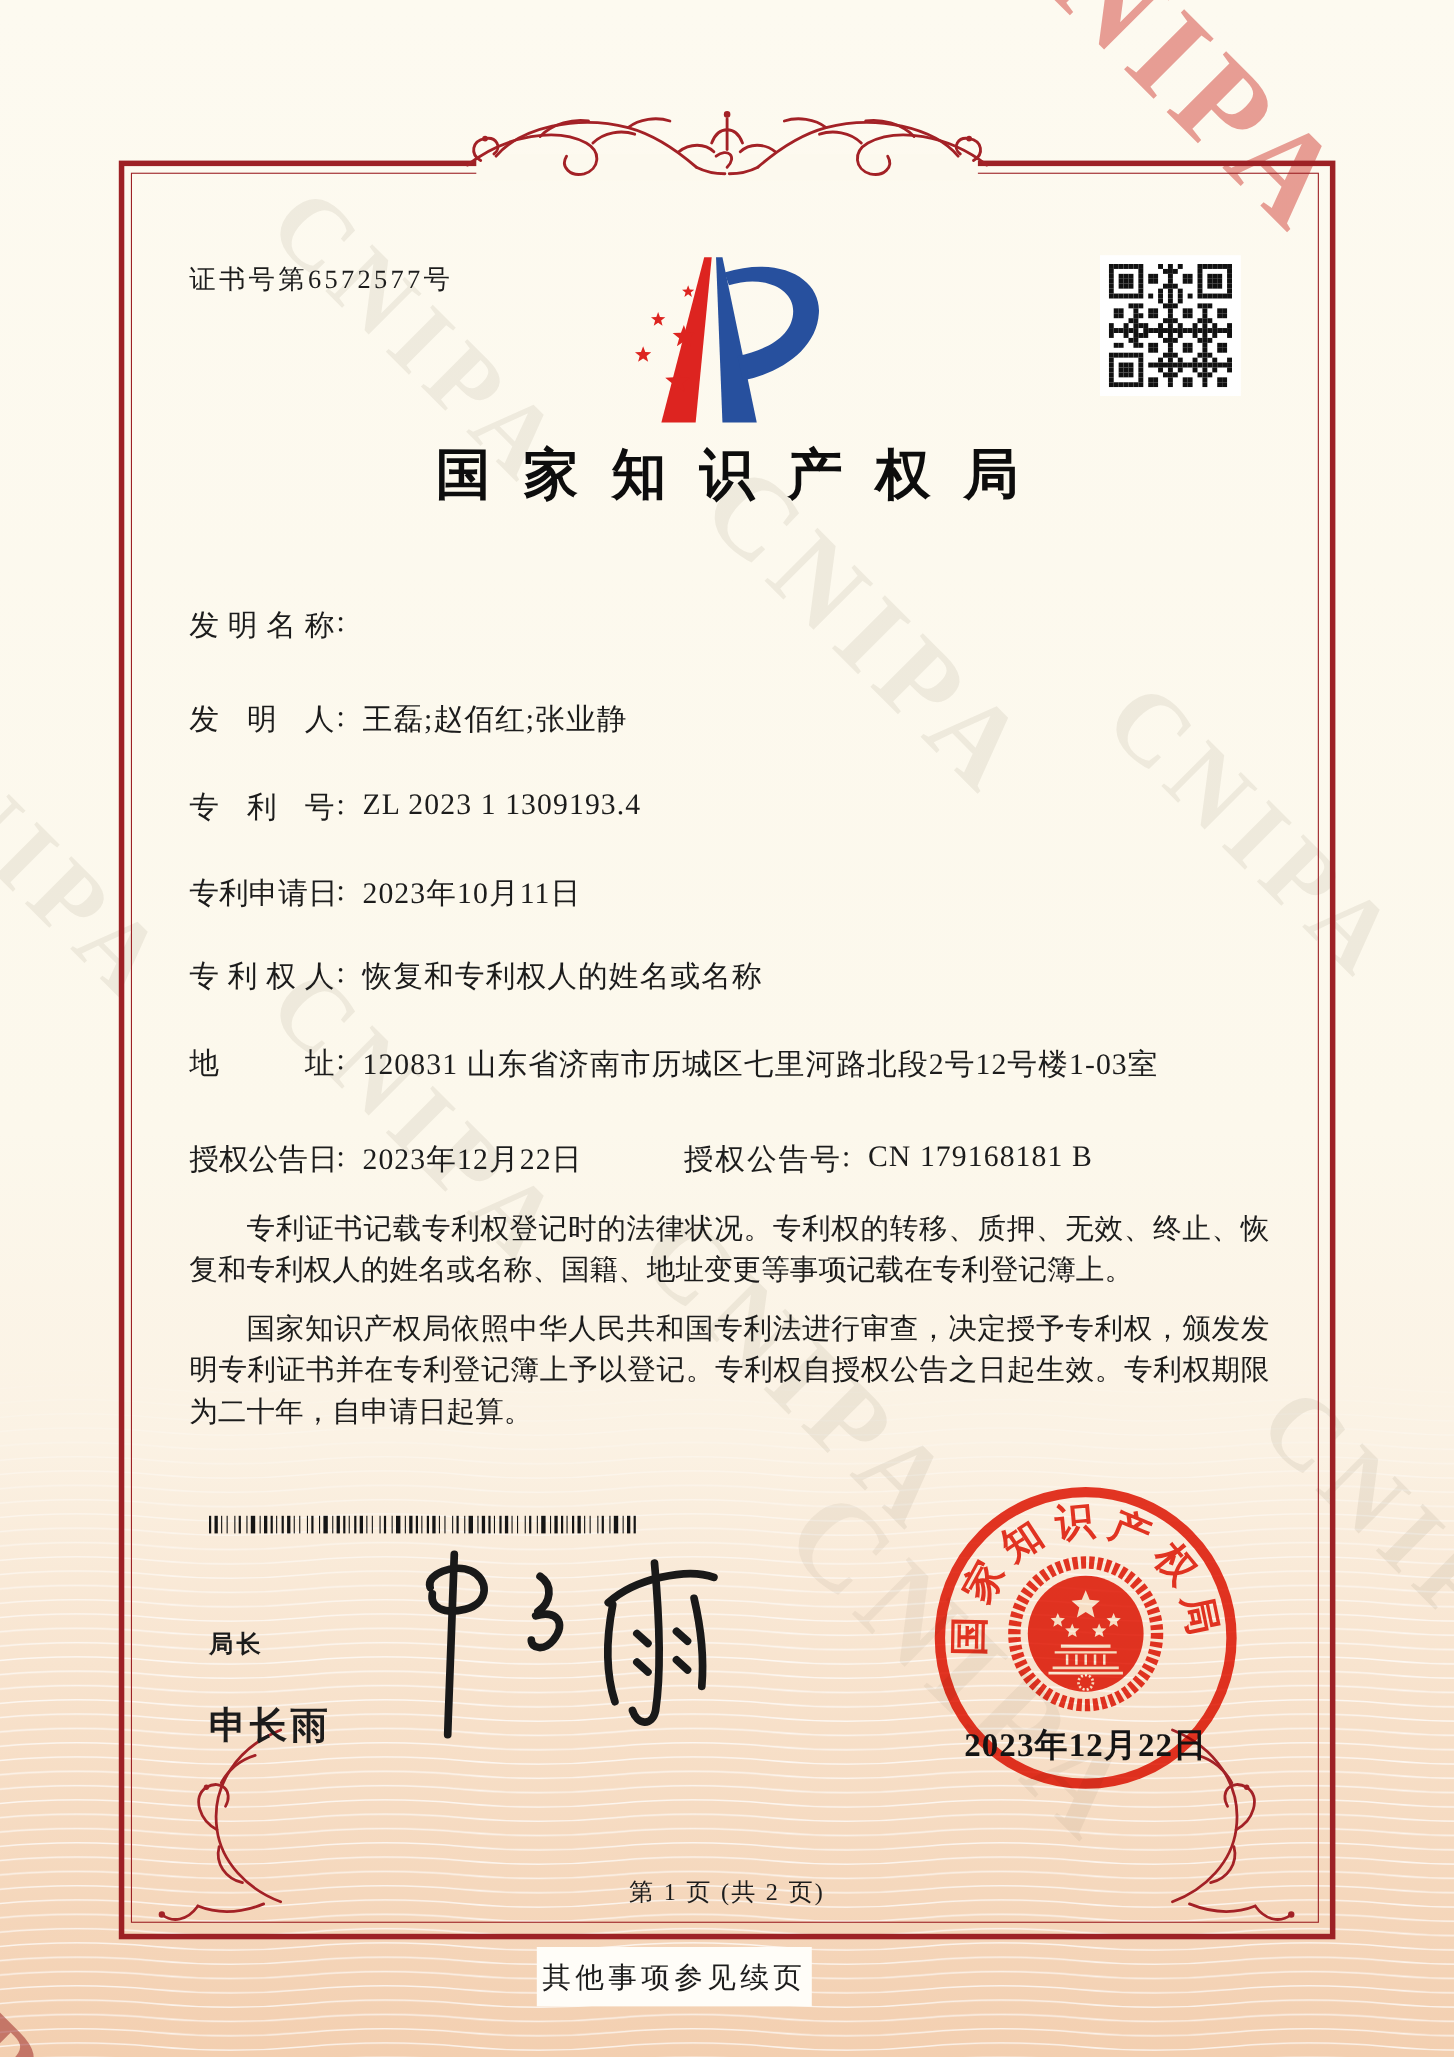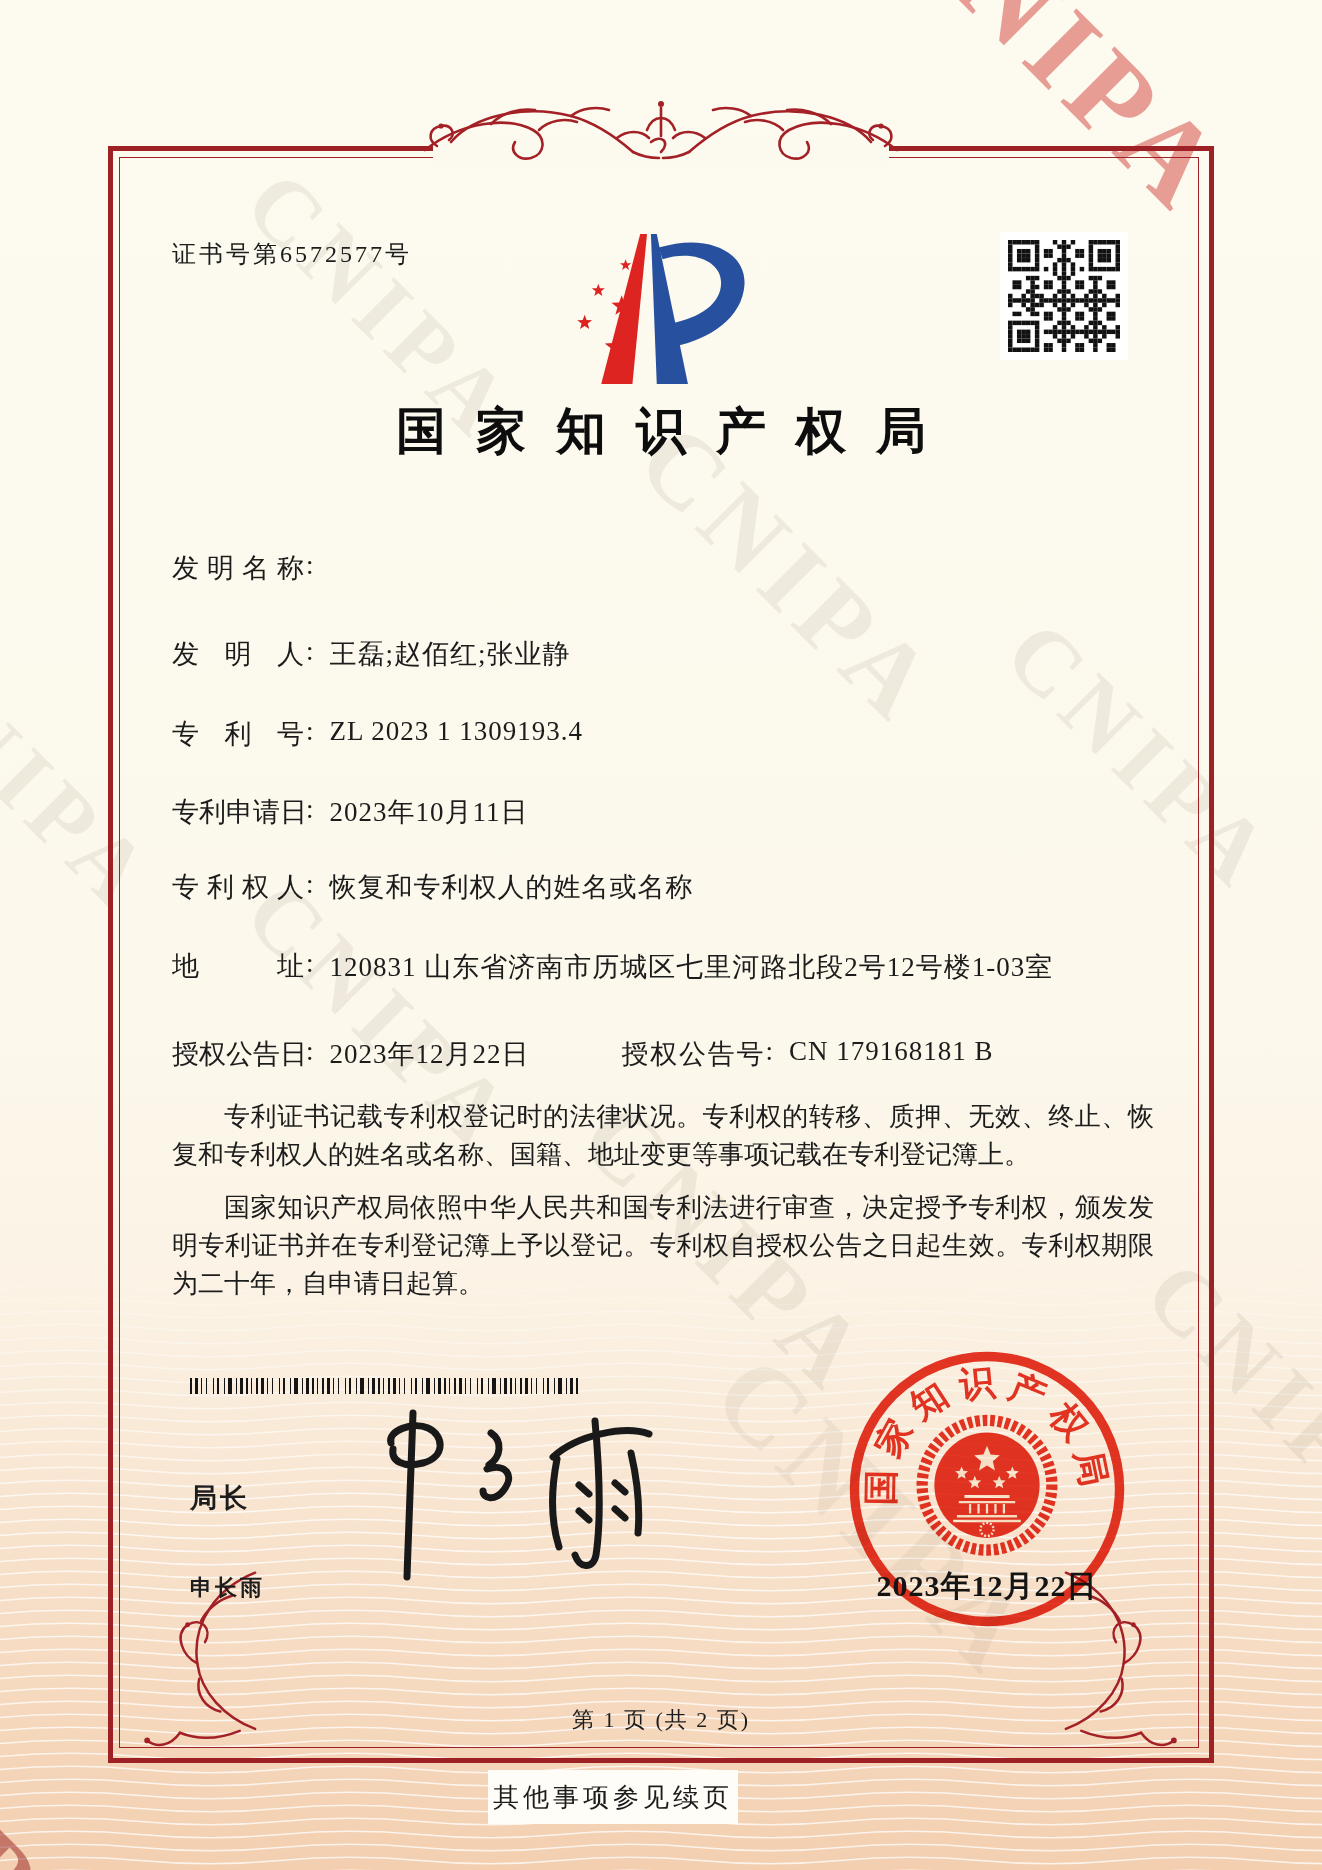--- a/index.html
+++ b/index.html
@@ -49,7 +49,7 @@
   
   .barcode{position:absolute;left:190px;top:1378px;width:390px;height:16px;z-index:3;}
   
-  .director-label{position:absolute;left:190px;top:1480px;font-size:27px;font-weight:700;
+  .director-label{position:absolute;left:190px;top:1480px;font-size:22px;font-weight:700;
     letter-spacing:3px;font-family:"Liberation Sans","DejaVu Sans",sans-serif;z-index:3;text-align:center;}
   .director-name{position:absolute;left:190px;top:1546px;font-size:22px;font-weight:700;
     letter-spacing:3px;font-family:Liberation Mono, monospace;z-index:3;margin-top:27px;}

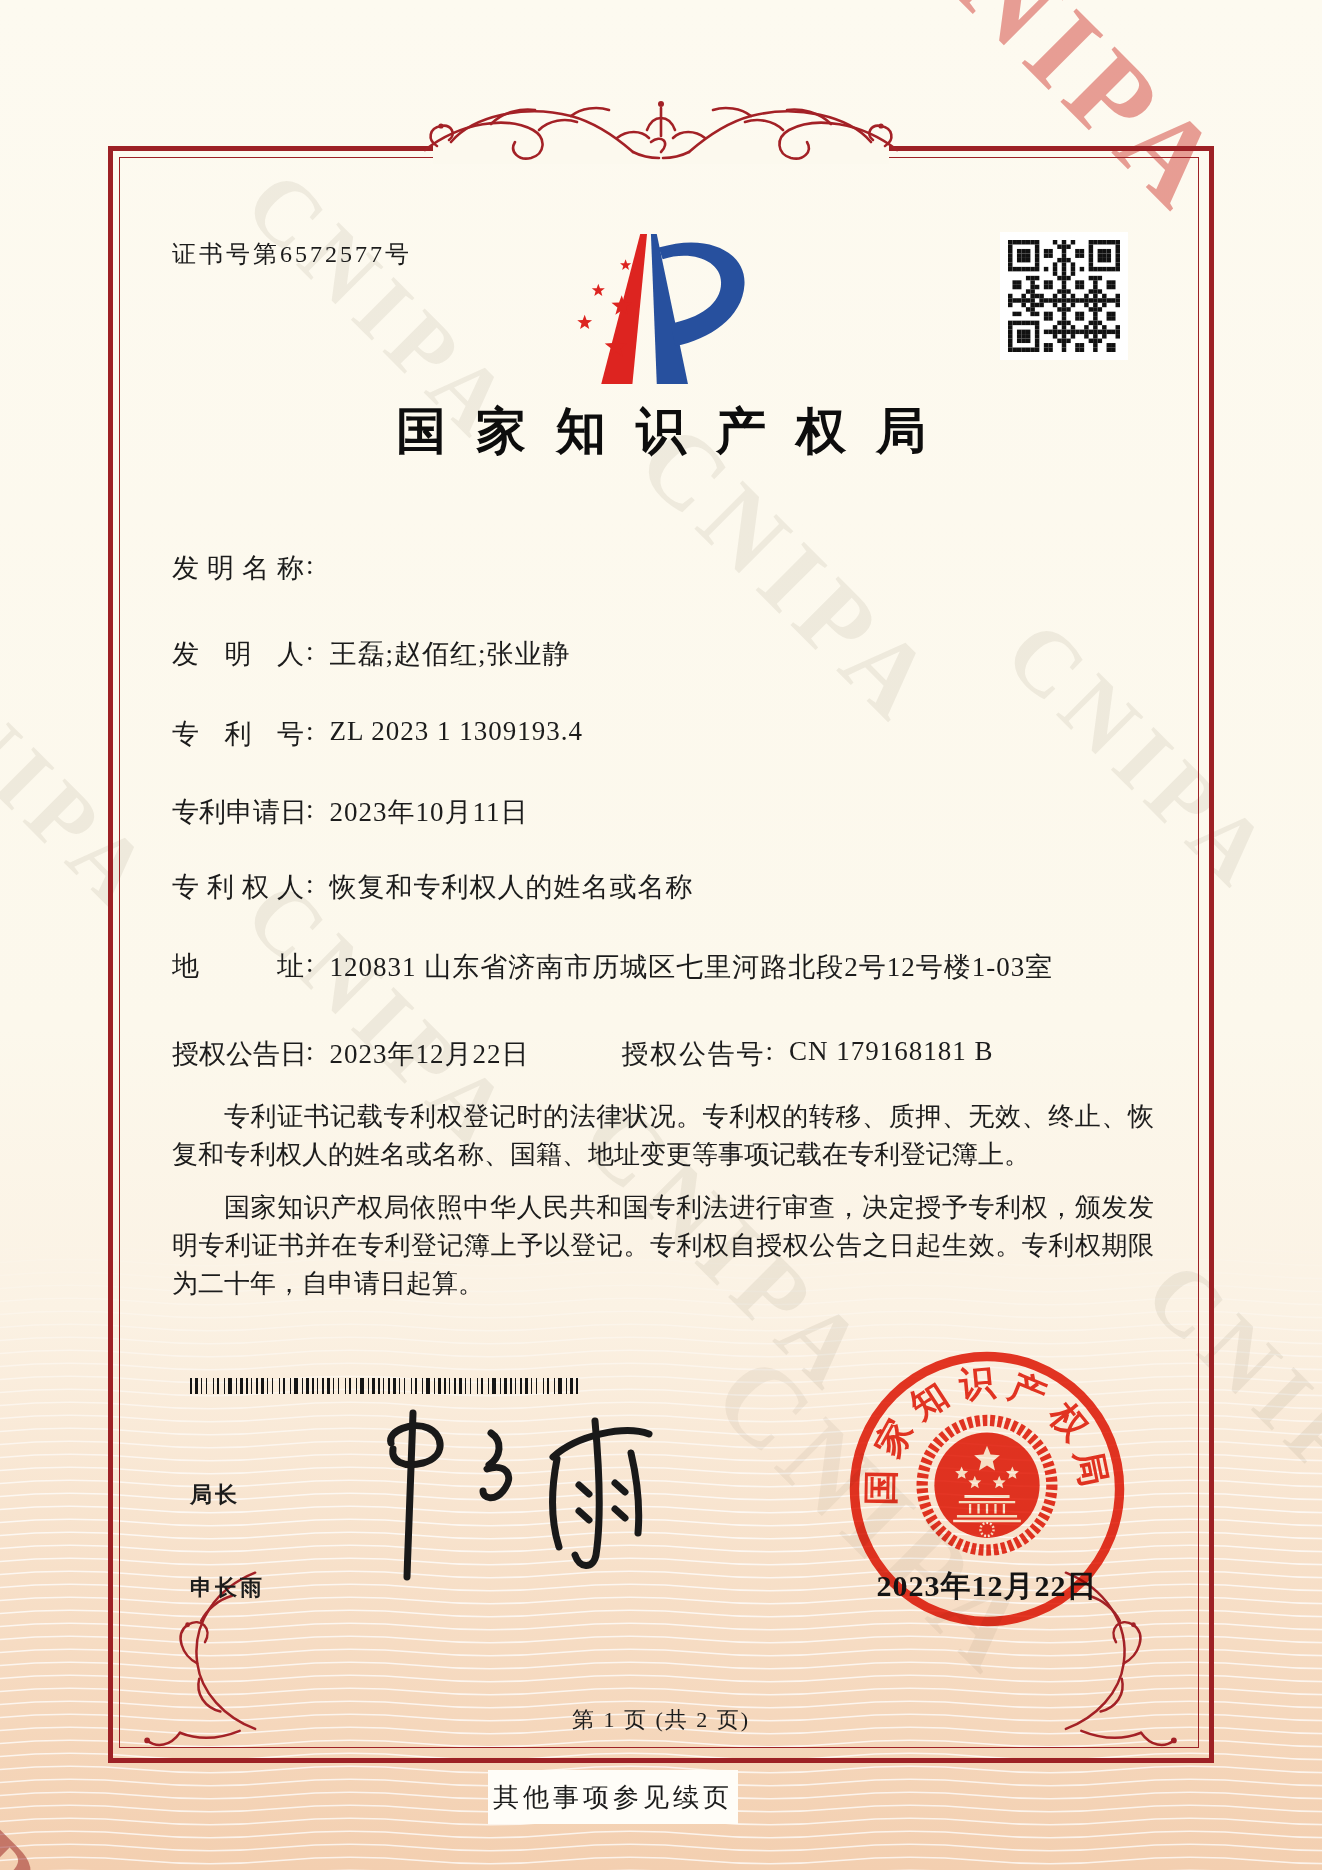--- a/index.html
+++ b/index.html
@@ -51,8 +51,8 @@
   
   .director-label{position:absolute;left:190px;top:1480px;font-size:22px;font-weight:700;
     letter-spacing:3px;font-family:"Liberation Sans","DejaVu Sans",sans-serif;z-index:3;text-align:center;}
-  .director-name{position:absolute;left:190px;top:1546px;font-size:22px;font-weight:700;
-    letter-spacing:3px;font-family:Liberation Mono, monospace;z-index:3;margin-top:27px;}
+  .director-name{position:absolute;left:190px;top:1546px;font-size:34px;font-weight:700;
+    letter-spacing:3px;font-family:Liberation Mono, monospace;z-index:3;}
   .signature{position:absolute;left:295px;top:1405px;width:420px;height:190px;z-index:3;}
   
   .seal{position:absolute;left:846px;top:1348px;width:282px;height:282px;z-index:4;

